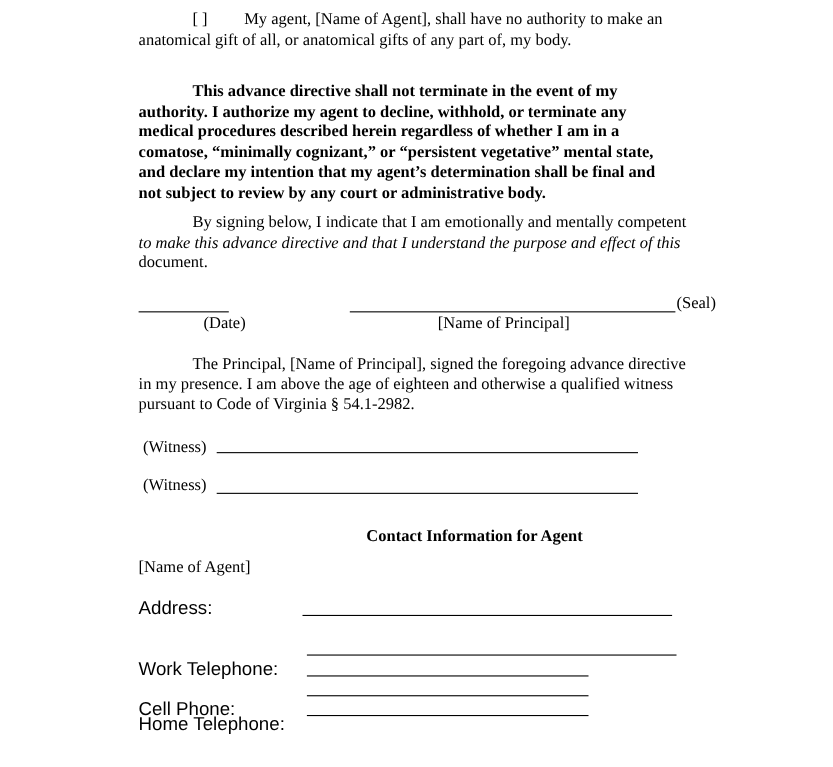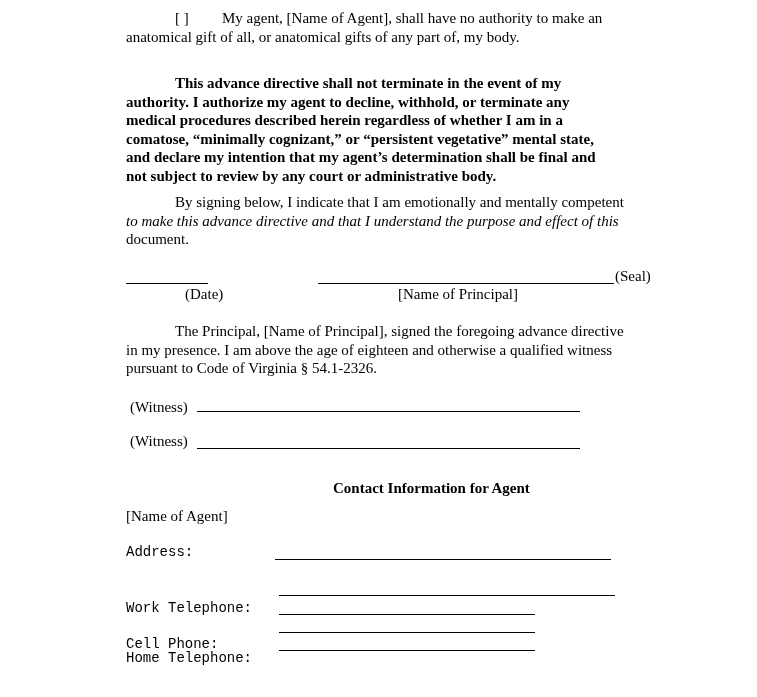--- a/index.html
+++ b/index.html
@@ -62,7 +62,7 @@
 <div>
   <span class="abs line" style="left:175px; top:322px;">The Principal, [Name of Principal], signed the foregoing advance directive</span>
   <span class="abs line" style="left:126px; top:341px;">in my presence. I am above the age of eighteen and otherwise a qualified witness</span>
-  <span class="abs line" style="left:126px; top:359px;">pursuant to Code of Virginia § 54.1-2326.</span>
+  <span class="abs line" style="left:126px; top:359px;">pursuant to Code of Virginia § 54.1-2982.</span>
 </div>
 
 <div>

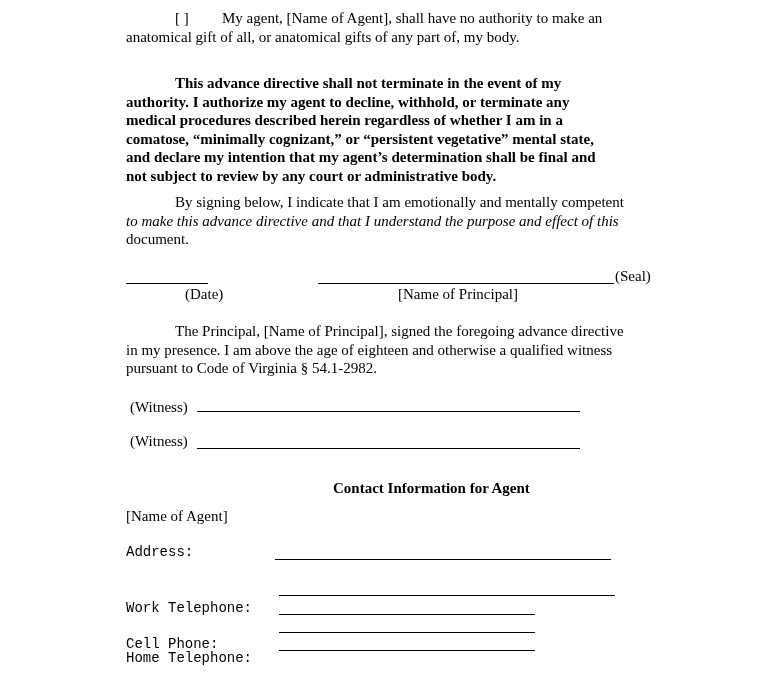--- a/index.html
+++ b/index.html
@@ -19,7 +19,7 @@
     .abs { position: absolute; white-space: nowrap; }
     .line { line-height: 19px; }
     .bold { font-weight: bold; margin-top: 10px; }
-    .sans { font-family: Liberation Mono, monospace; font-size: 14px; }
+    .sans { font-family: Liberation Sans, sans-serif; font-size: 17px; }
     .rule {
       position: absolute;
       height: 0;

